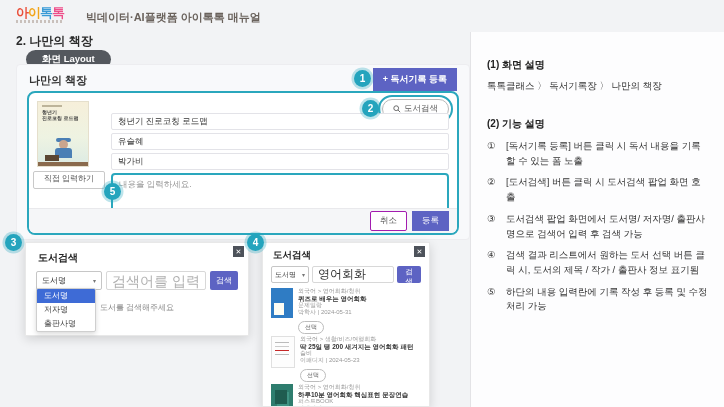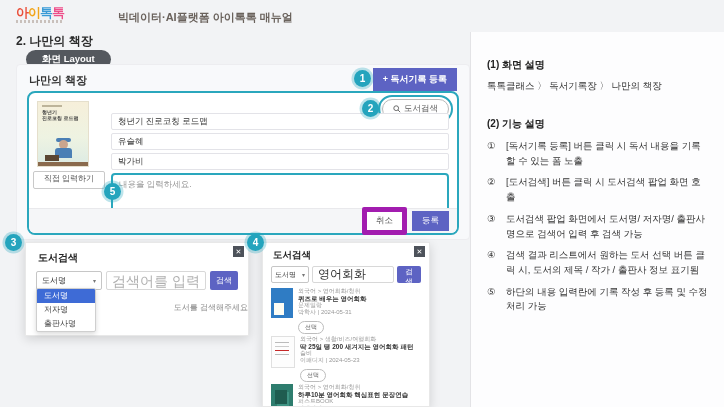--- a/index.html
+++ b/index.html
@@ -12,7 +12,7 @@
   .lc0{color:#e8503c;} .lc1{color:#f0a51e;} .lc2{color:#3a9ad6;} .lc3{color:#ec4f8a;}
   .logo-sub{width:46px;height:3px;margin-top:1px;
       background:repeating-linear-gradient(90deg,#c9c0bb 0 2px,transparent 2px 4px);}
-  .manual-title{position:absolute;left:86px;top:10px;font-size:11px;font-weight:bold;color:#6a625c;margin-left:32px;}
+  .manual-title{position:absolute;left:86px;top:10px;font-size:11px;font-weight:bold;color:#6a625c;}
   .section-title{position:absolute;left:16px;top:33px;font-size:12px;font-weight:bold;color:#2b2b2b;}
   .layout-badge{position:absolute;left:26px;top:50px;background:#54585e;color:#fff;
       font-size:9.5px;font-weight:bold;padding:3px 16px;border-radius:10px;text-align:center;}

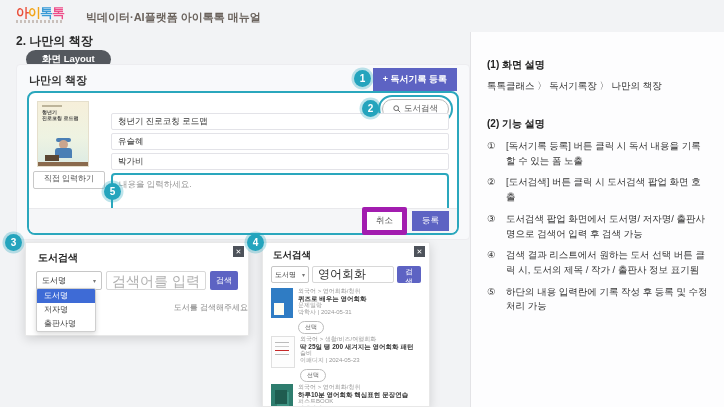--- a/index.html
+++ b/index.html
@@ -52,7 +52,7 @@
   .card-footer{position:absolute;left:0;right:0;bottom:0;height:24px;background:#f5f6f8;
       border-top:1px solid #e9e9ec;border-radius:0 0 6px 6px;display:flex;justify-content:flex-end;
       align-items:center;gap:5px;padding-right:8px;}
-  .btn-cancel{background:#fff;border:5px solid #a21caf;font-size:8.5px;color:#555;padding:3px 9px;border-radius:2px;cursor:pointer;}
+  .btn-cancel{background:#fff;border:1px solid #a21caf;font-size:8.5px;color:#555;padding:3px 9px;border-radius:2px;cursor:pointer;}
   .btn-submit{background:#5d63c3;border:1px solid #5d63c3;font-size:8.5px;color:#fff;padding:3px 9px;border-radius:0;cursor:pointer;}
   
   .popup{position:absolute;background:#fff;border:1px solid #e8e8e8;box-shadow:0 3px 10px rgba(0,0,0,.14);}

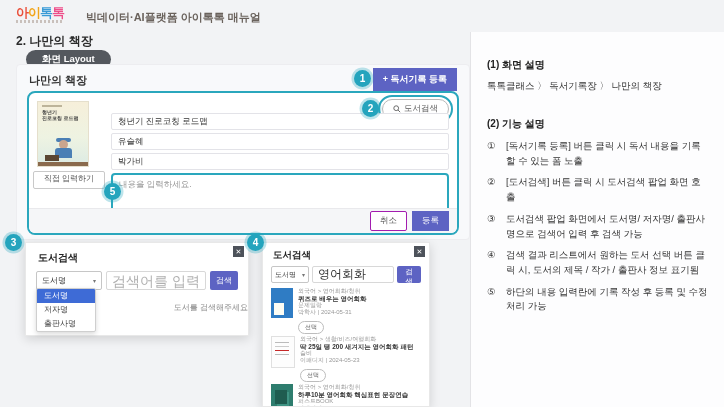--- a/index.html
+++ b/index.html
@@ -79,7 +79,7 @@
       box-shadow:0 2px 5px rgba(0,0,0,.15);border-radius:2px;overflow:hidden;z-index:5;}
   .opt{height:14px;line-height:14px;font-size:8px;padding-left:7px;color:#444;cursor:pointer;}
   .opt.sel{background:#3e6bd6;color:#fff;}
-  .empty{text-align:right;margin-top:12px;font-size:8px;color:#888;}
+  .empty{text-align:center;margin-top:12px;font-size:8px;color:#888;}
   .results{margin:5px 8px 0;}
   .res{display:flex;gap:5px;margin-bottom:2px;}
   .rcover{width:22px;height:30px;flex:none;position:relative;overflow:hidden;}

